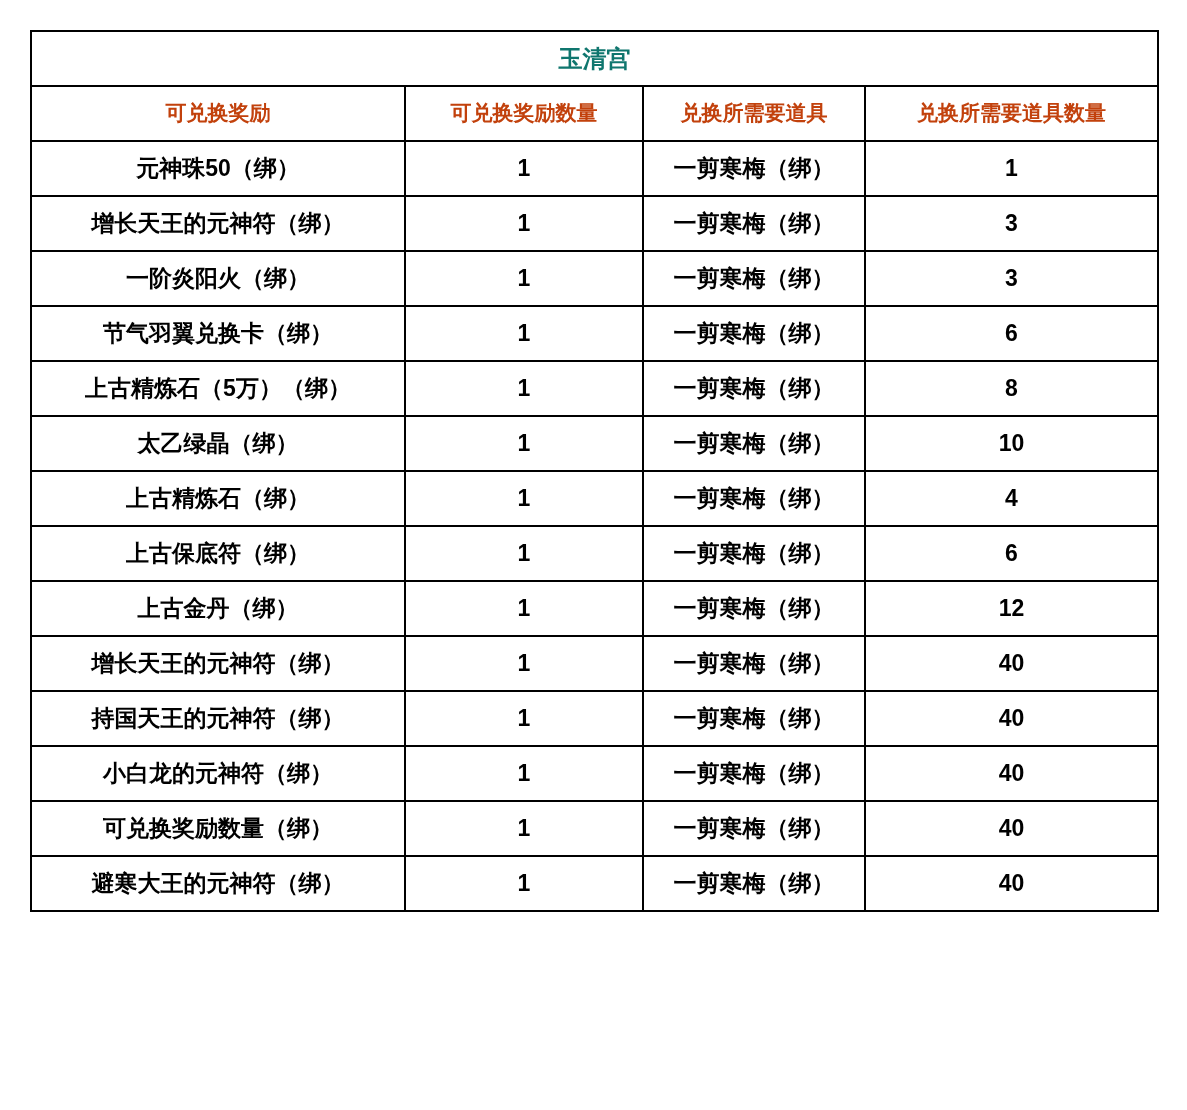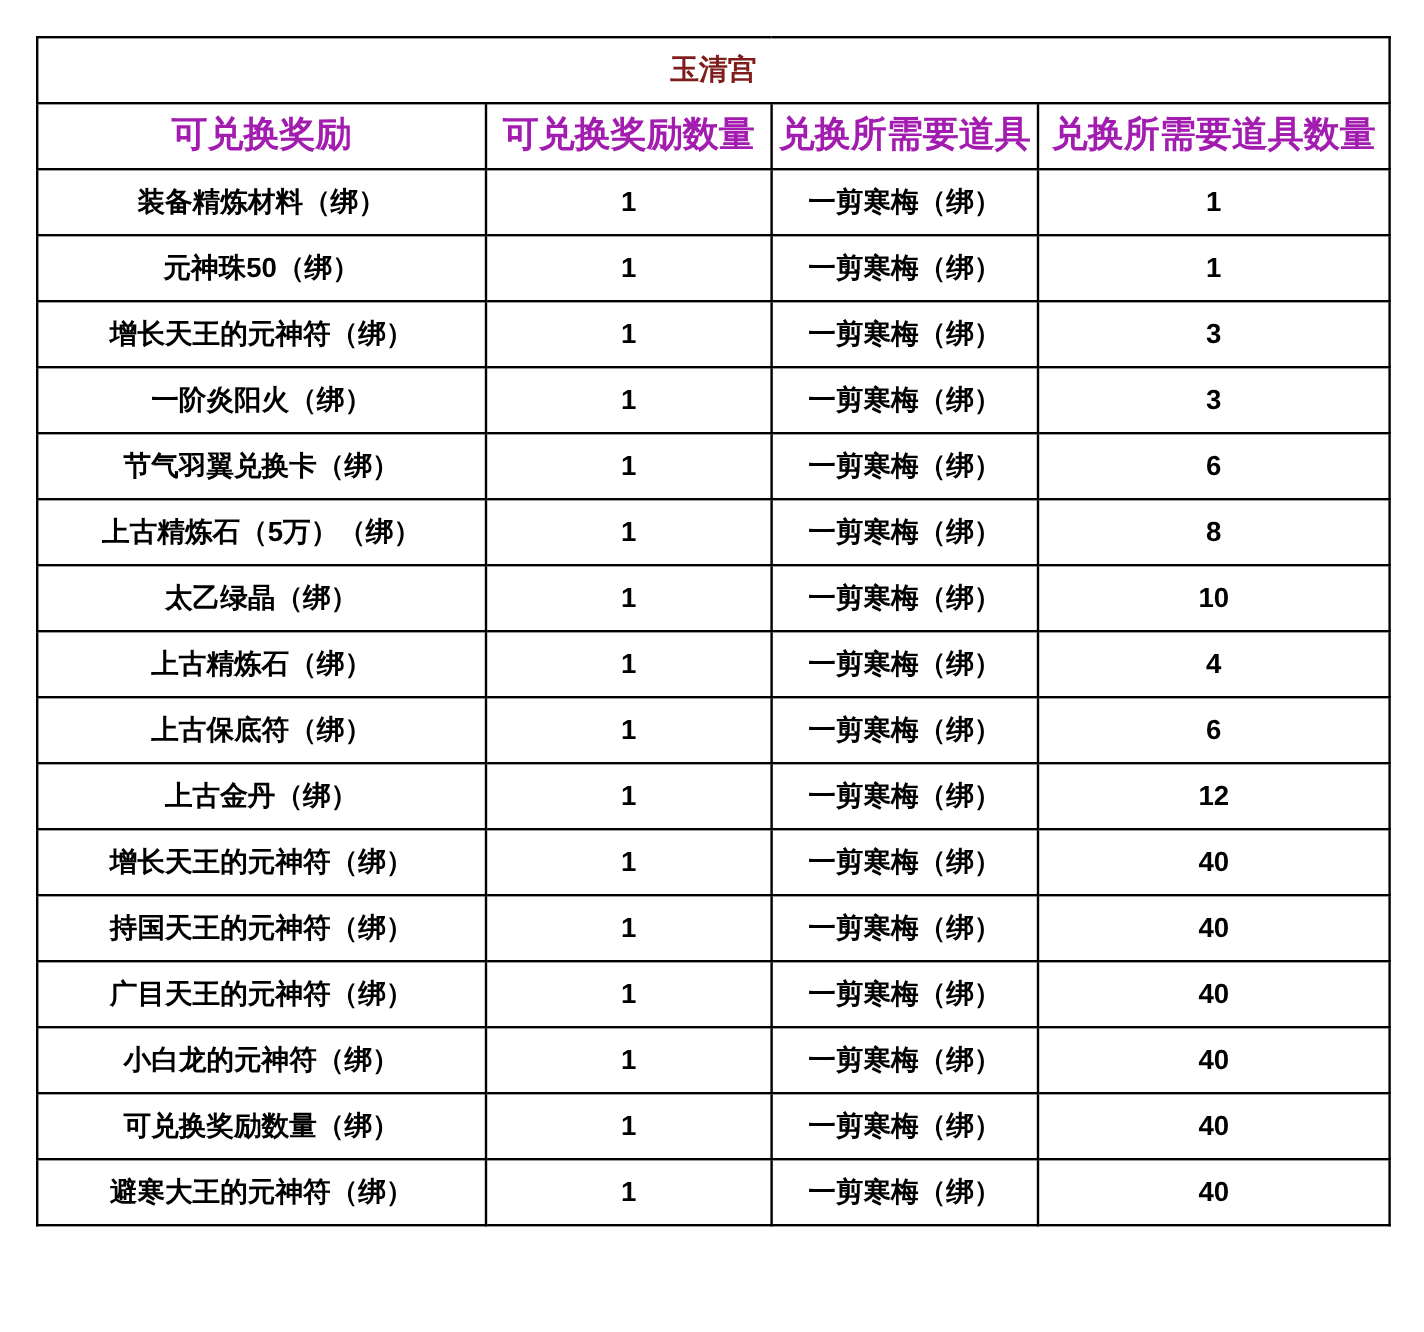--- a/index.html
+++ b/index.html
@@ -36,7 +36,7 @@
     line-height: 1.15;
   }
   .title-cell {
-    color: #7f1d1d;
+    color: #0f766e;
     font-size: 24px;
     height: 48px;
   }

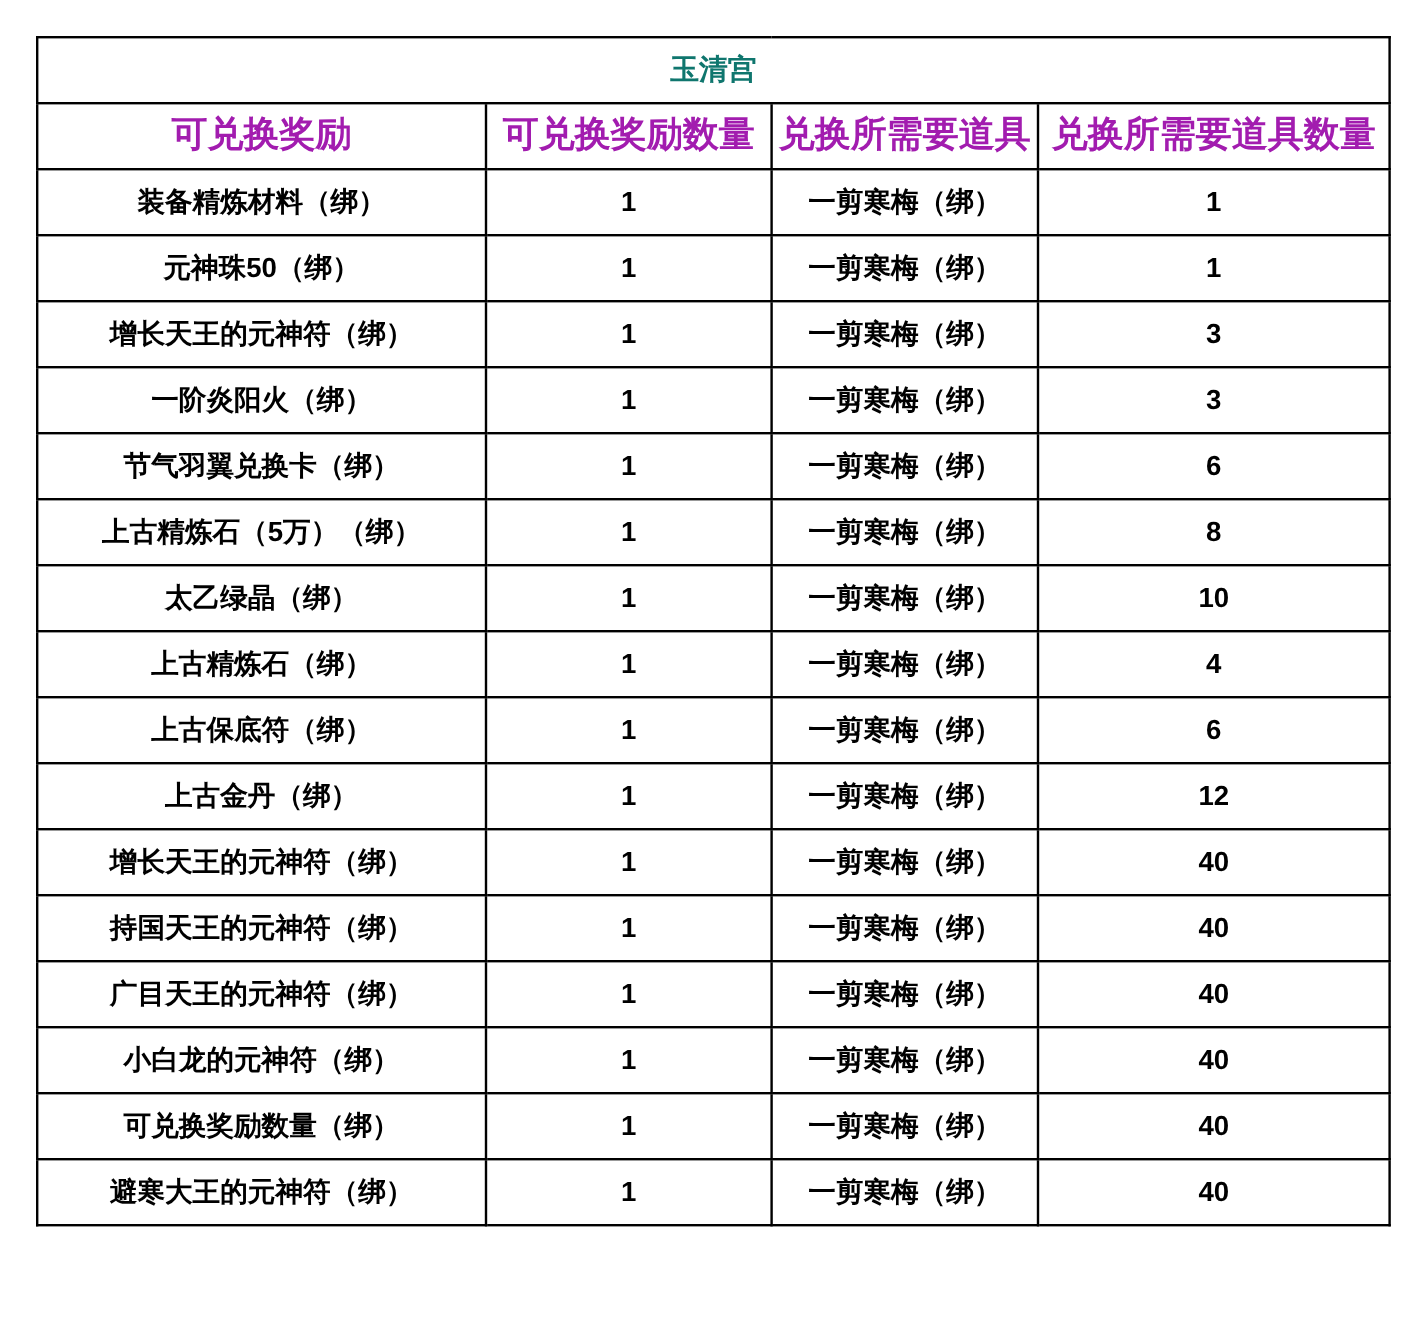--- a/index.html
+++ b/index.html
@@ -41,8 +41,8 @@
     height: 48px;
   }
   .header-cell {
-    color: #a21caf;
-    font-size: 30px;
+    color: #c2410c;
+    font-size: 21px;
     height: 47px;
   }
   .body-cell {

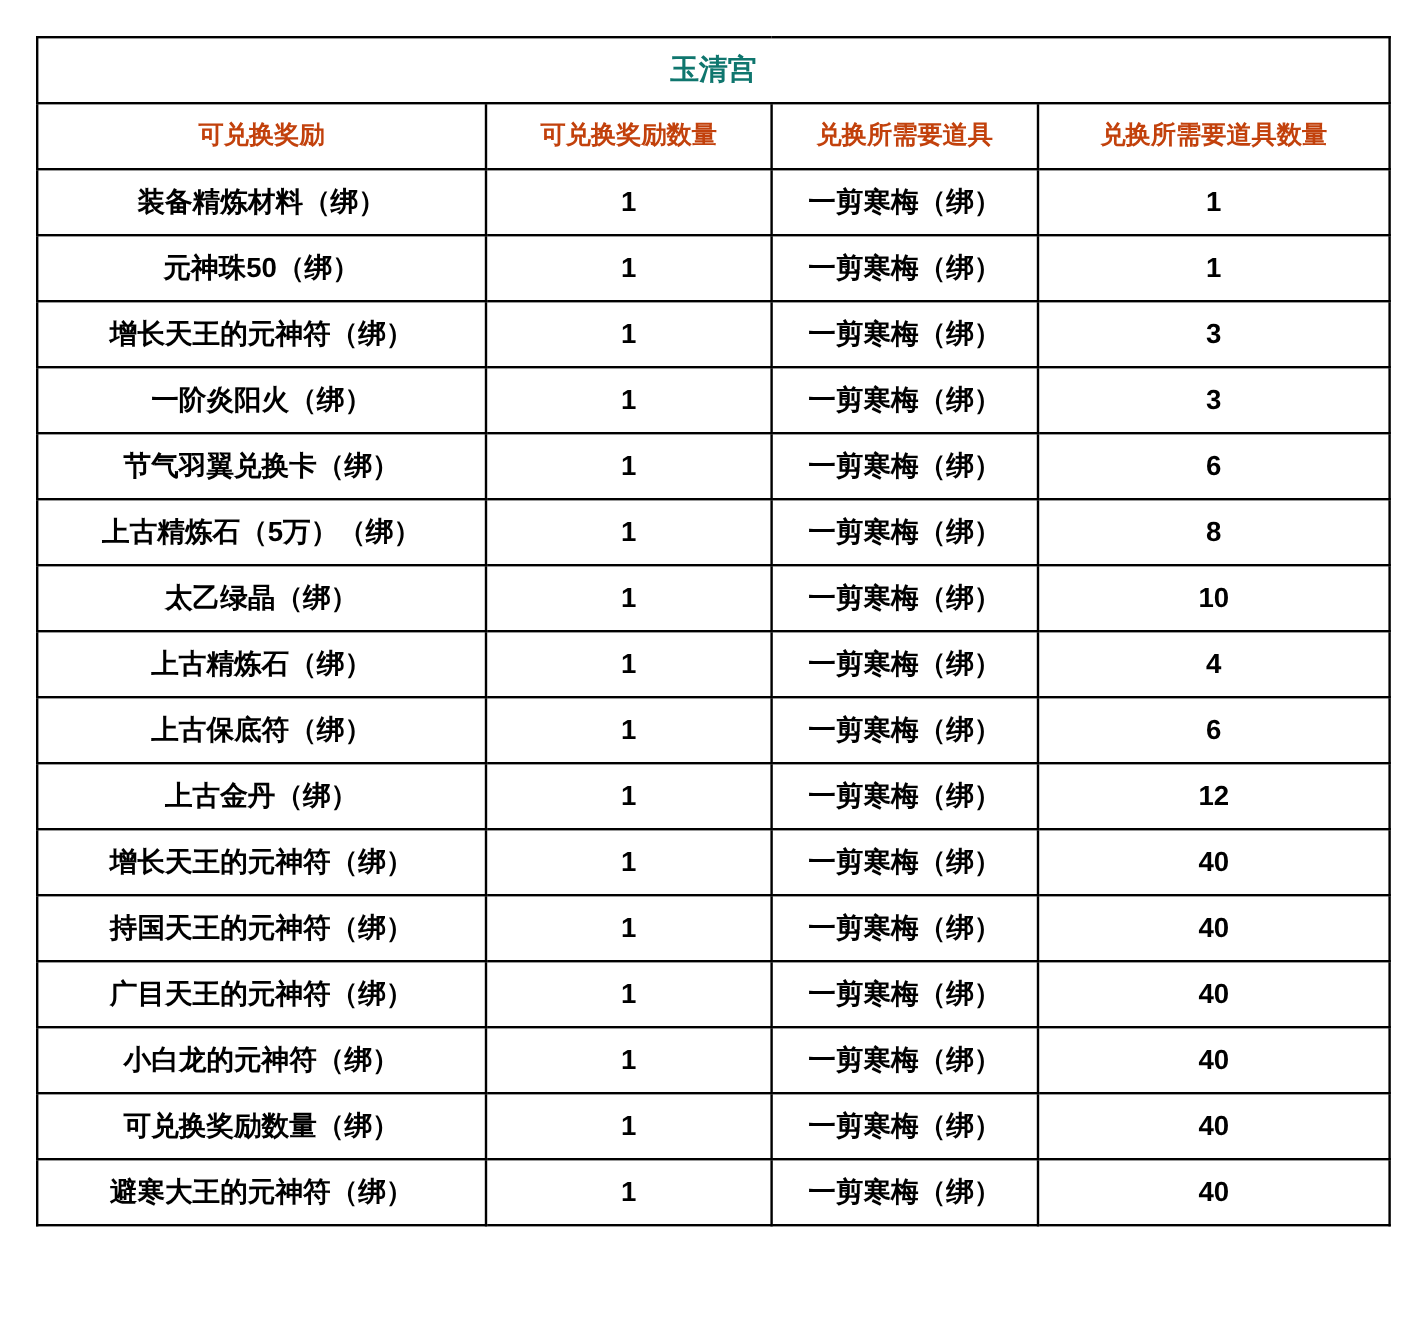--- a/index.html
+++ b/index.html
@@ -78,12 +78,6 @@
         <td class="header-cell">兑换所需要道具</td>
         <td class="header-cell">兑换所需要道具数量</td>
       </tr>
-    <tr>
-          <td class="body-cell ">装备精炼材料（绑）</td>
-          <td class="body-cell num-cell">1</td>
-          <td class="body-cell ">一剪寒梅（绑）</td>
-          <td class="body-cell num-cell">1</td>
-        </tr>
         <tr>
           <td class="body-cell ">元神珠50（绑）</td>
           <td class="body-cell num-cell">1</td>

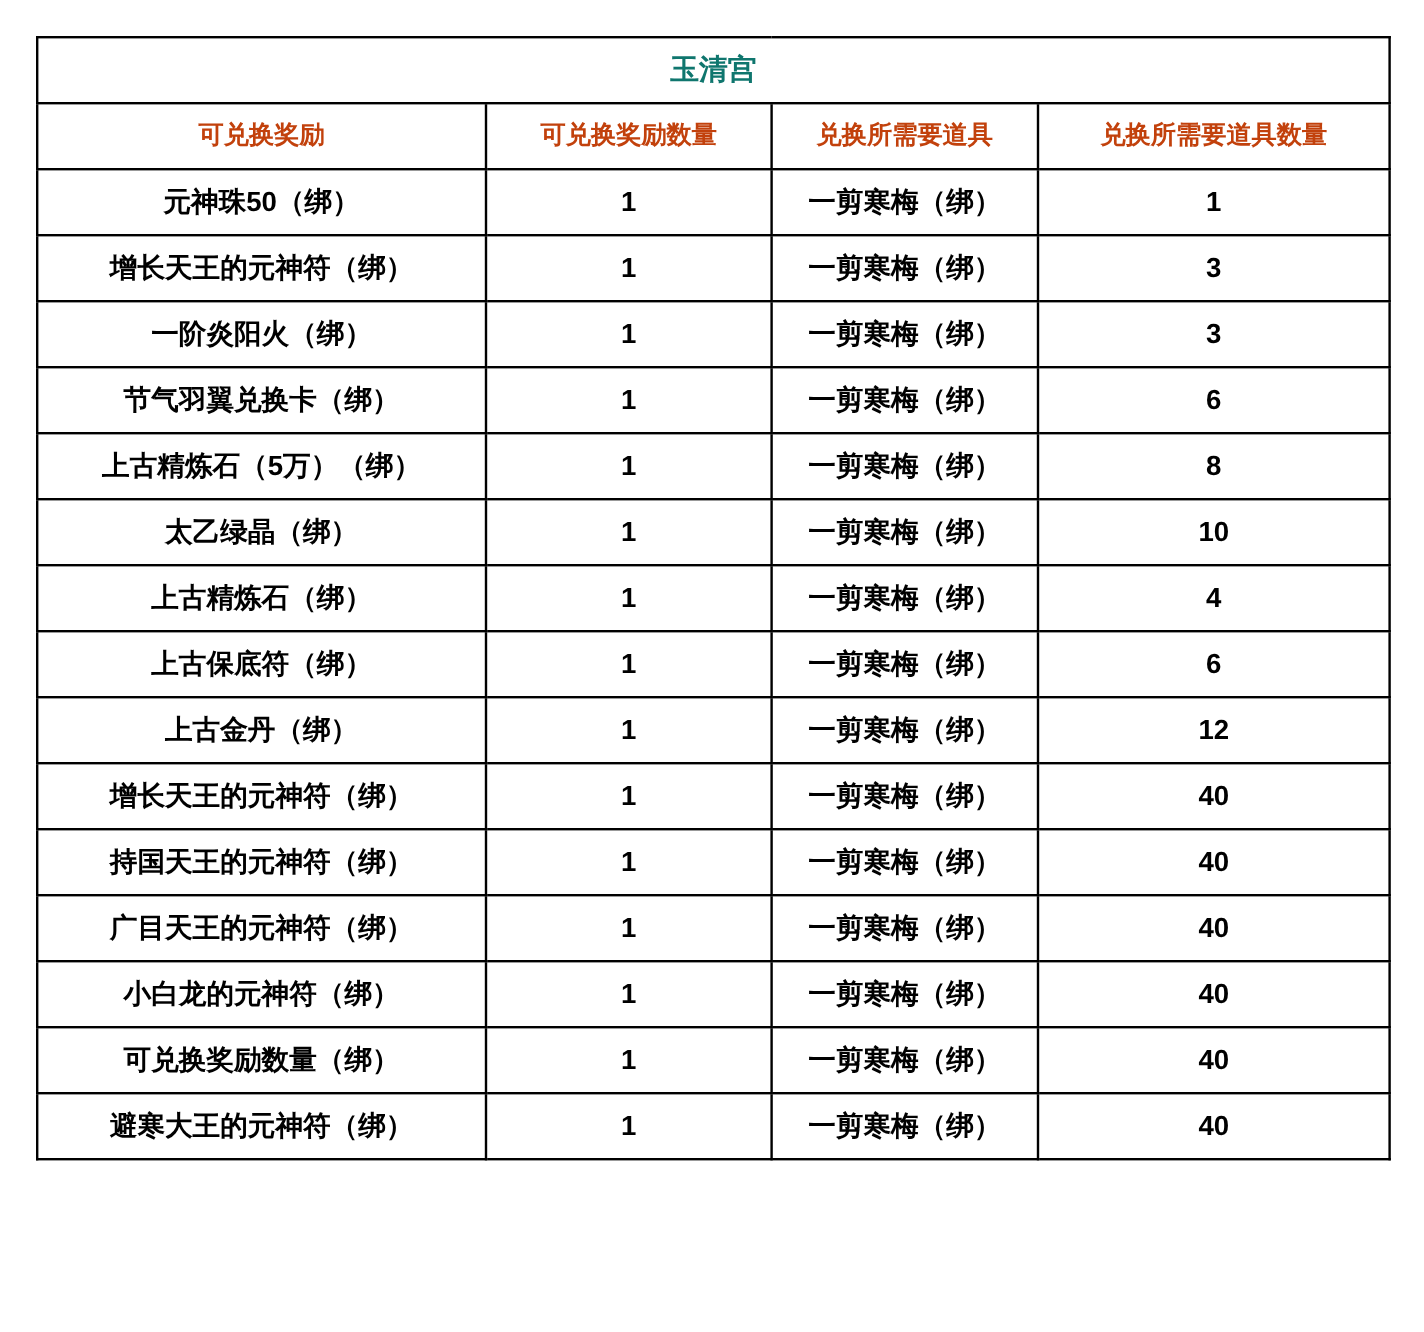--- a/index.html
+++ b/index.html
@@ -145,12 +145,6 @@
           <td class="body-cell num-cell">40</td>
         </tr>
         <tr>
-          <td class="body-cell ">广目天王的元神符（绑）</td>
-          <td class="body-cell num-cell">1</td>
-          <td class="body-cell ">一剪寒梅（绑）</td>
-          <td class="body-cell num-cell">40</td>
-        </tr>
-        <tr>
           <td class="body-cell ">小白龙的元神符（绑）</td>
           <td class="body-cell num-cell">1</td>
           <td class="body-cell ">一剪寒梅（绑）</td>

